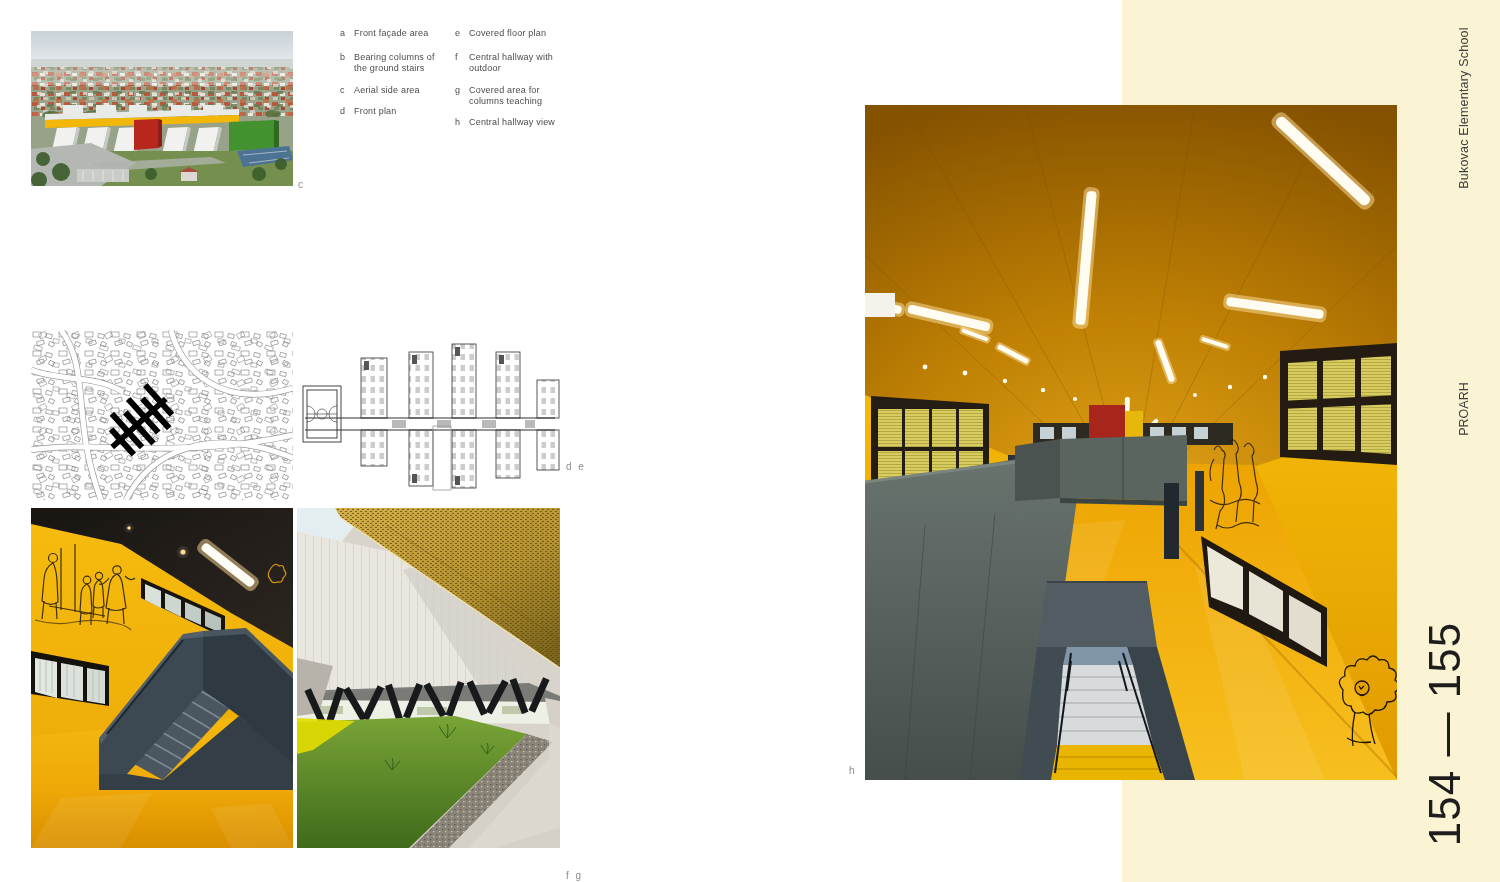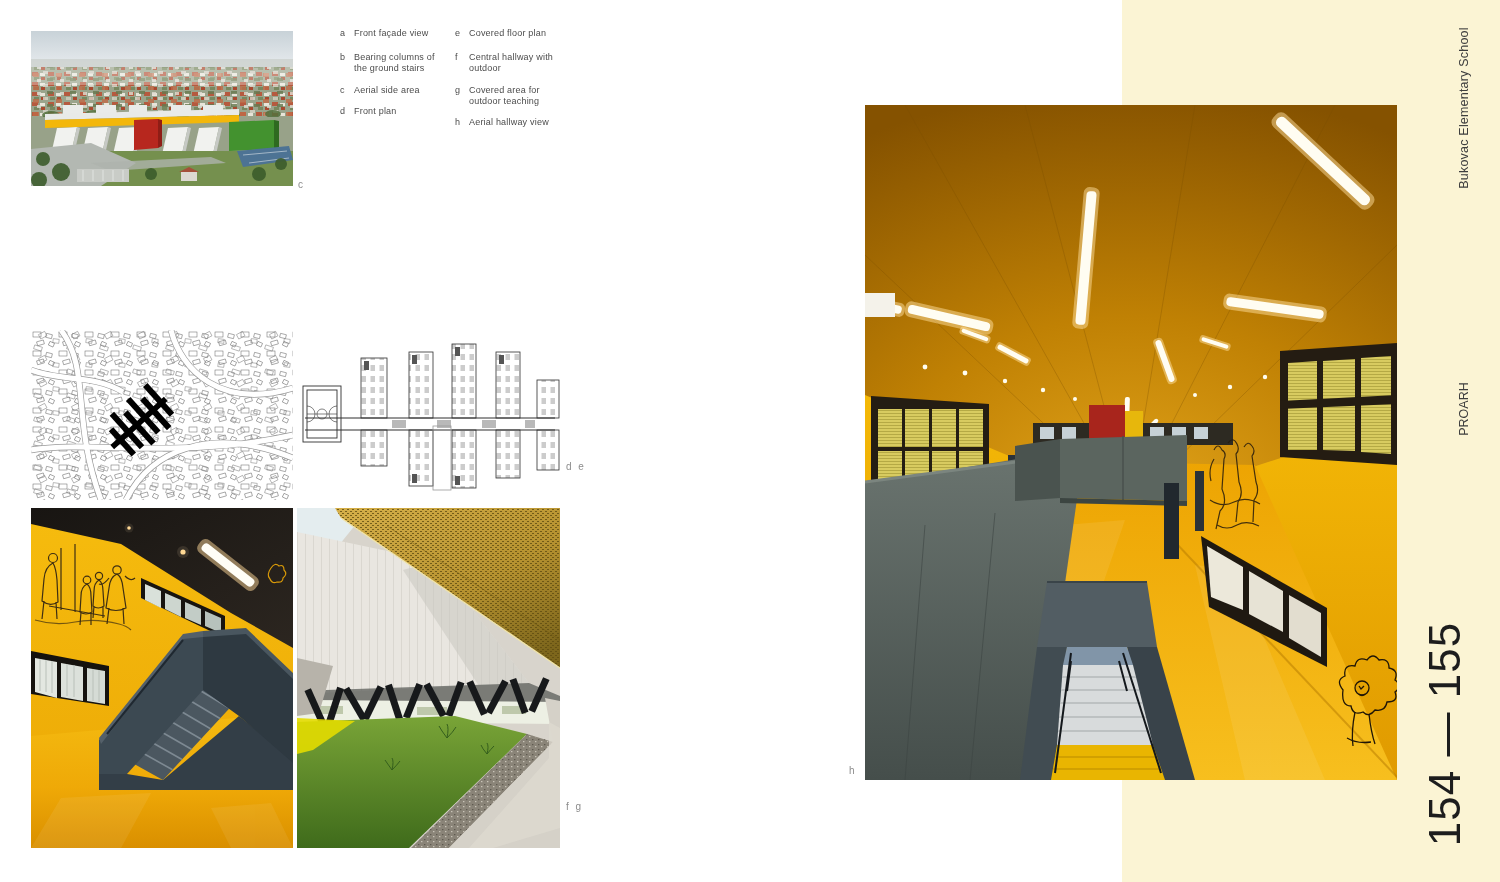--- a/index.html
+++ b/index.html
@@ -128,7 +128,7 @@
 <div>
   <div class="cap" style="left:340px;top:28px">
     <span class="letter">a</span>
-    <span class="text">Front façade view</span>
+    <span class="text">Front façade area</span>
   </div>
   <div class="cap" style="left:340px;top:52px">
     <span class="letter">b</span>

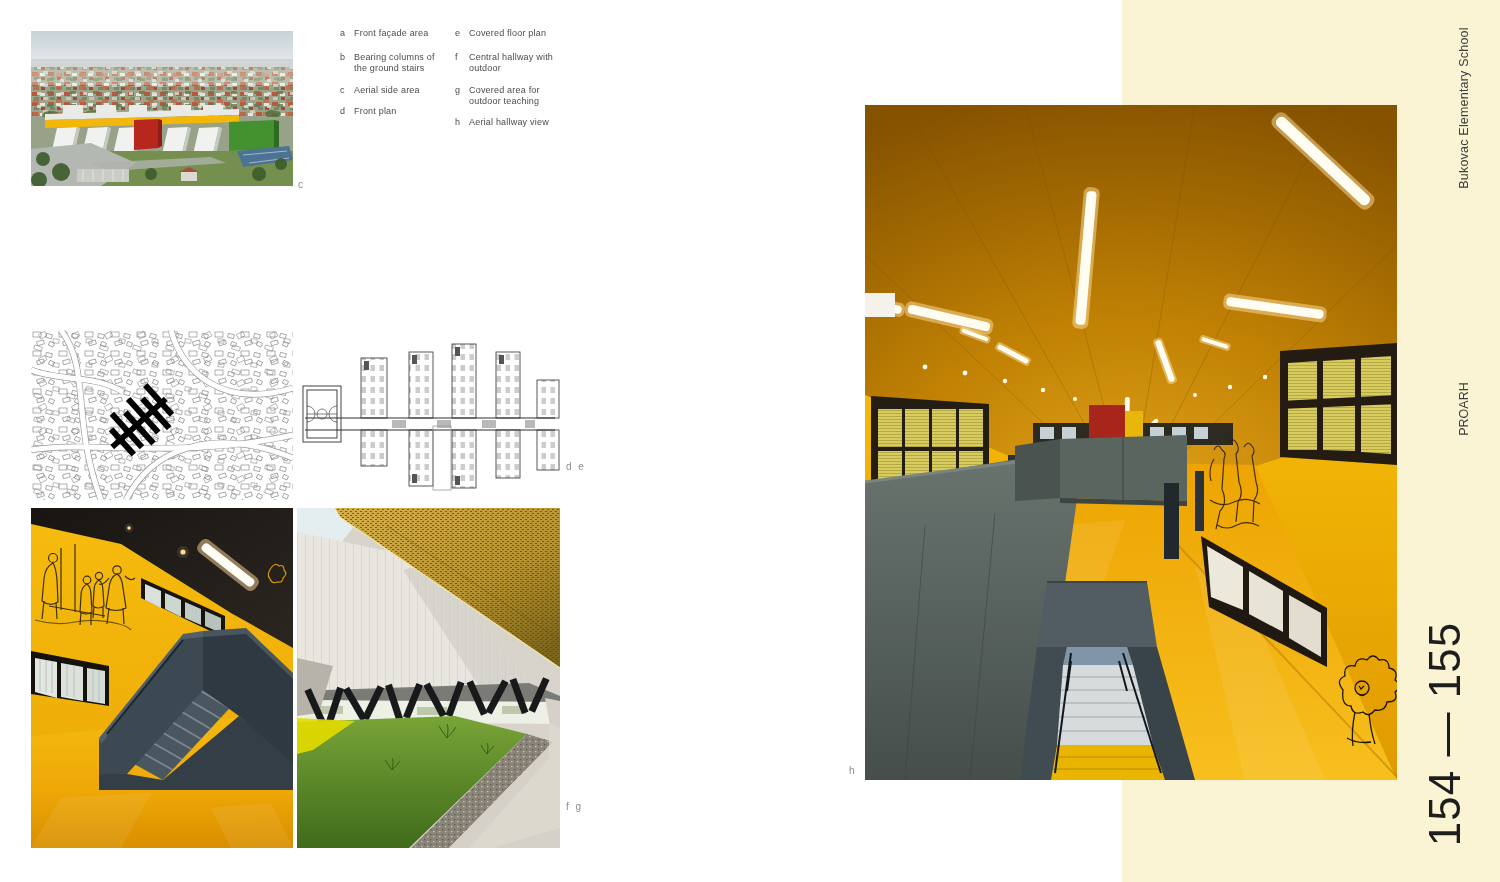--- a/index.html
+++ b/index.html
@@ -152,7 +152,7 @@
   </div>
   <div class="cap" style="left:455px;top:85px">
     <span class="letter">g</span>
-    <span class="text">Covered area for outdoor teaching</span>
+    <span class="text">Covered area for columns teaching</span>
   </div>
   <div class="cap" style="left:455px;top:117px">
     <span class="letter">h</span>

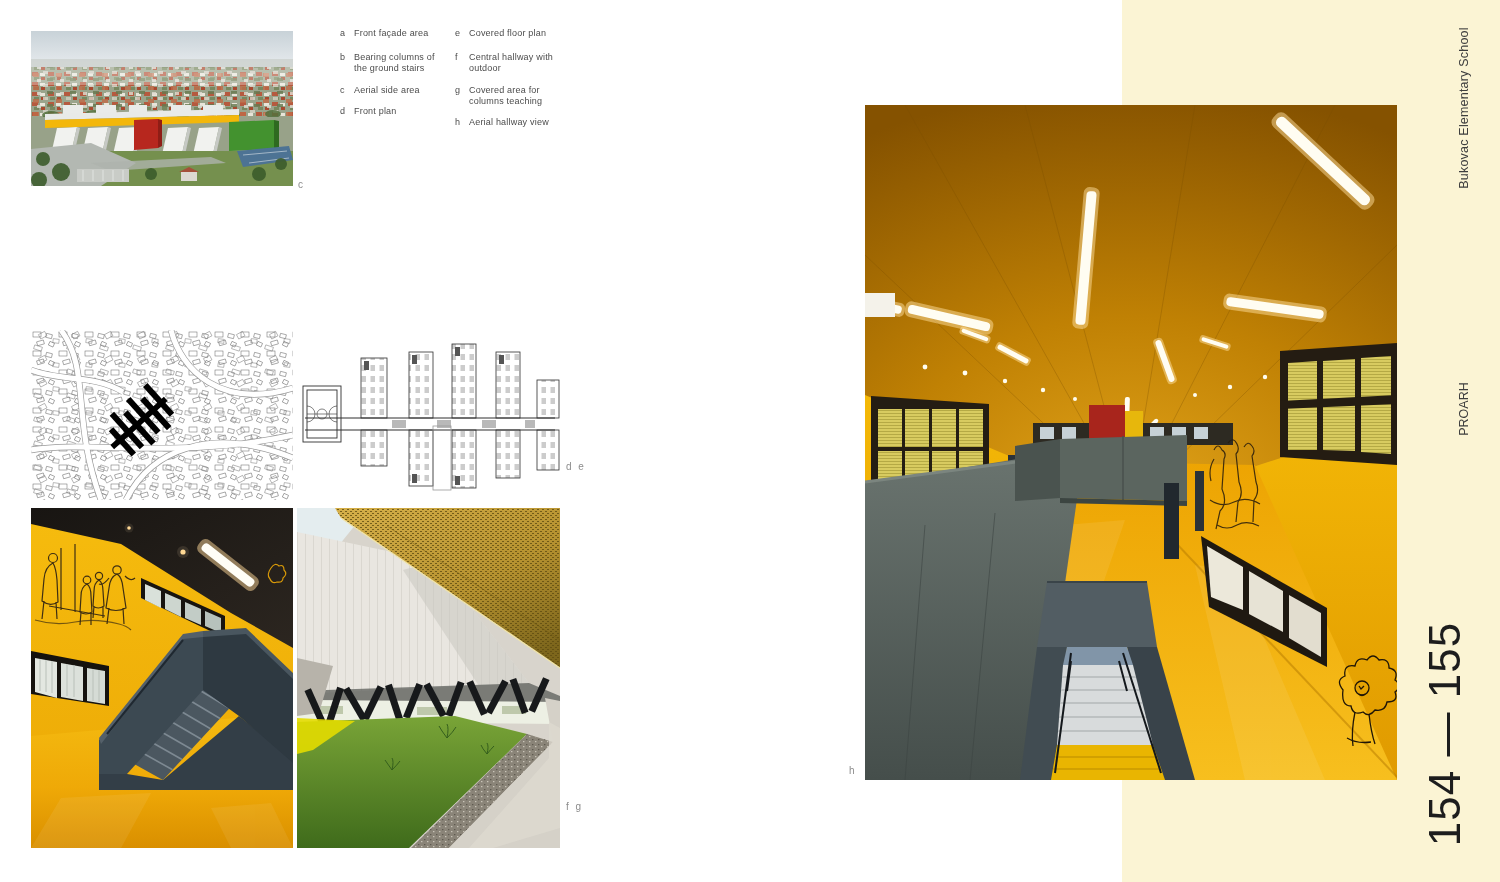--- a/index.html
+++ b/index.html
@@ -156,7 +156,7 @@
   </div>
   <div class="cap" style="left:455px;top:117px">
     <span class="letter">h</span>
-    <span class="text">Aerial hallway view</span>
+    <span class="text">Central hallway view</span>
   </div>
 </div>
 

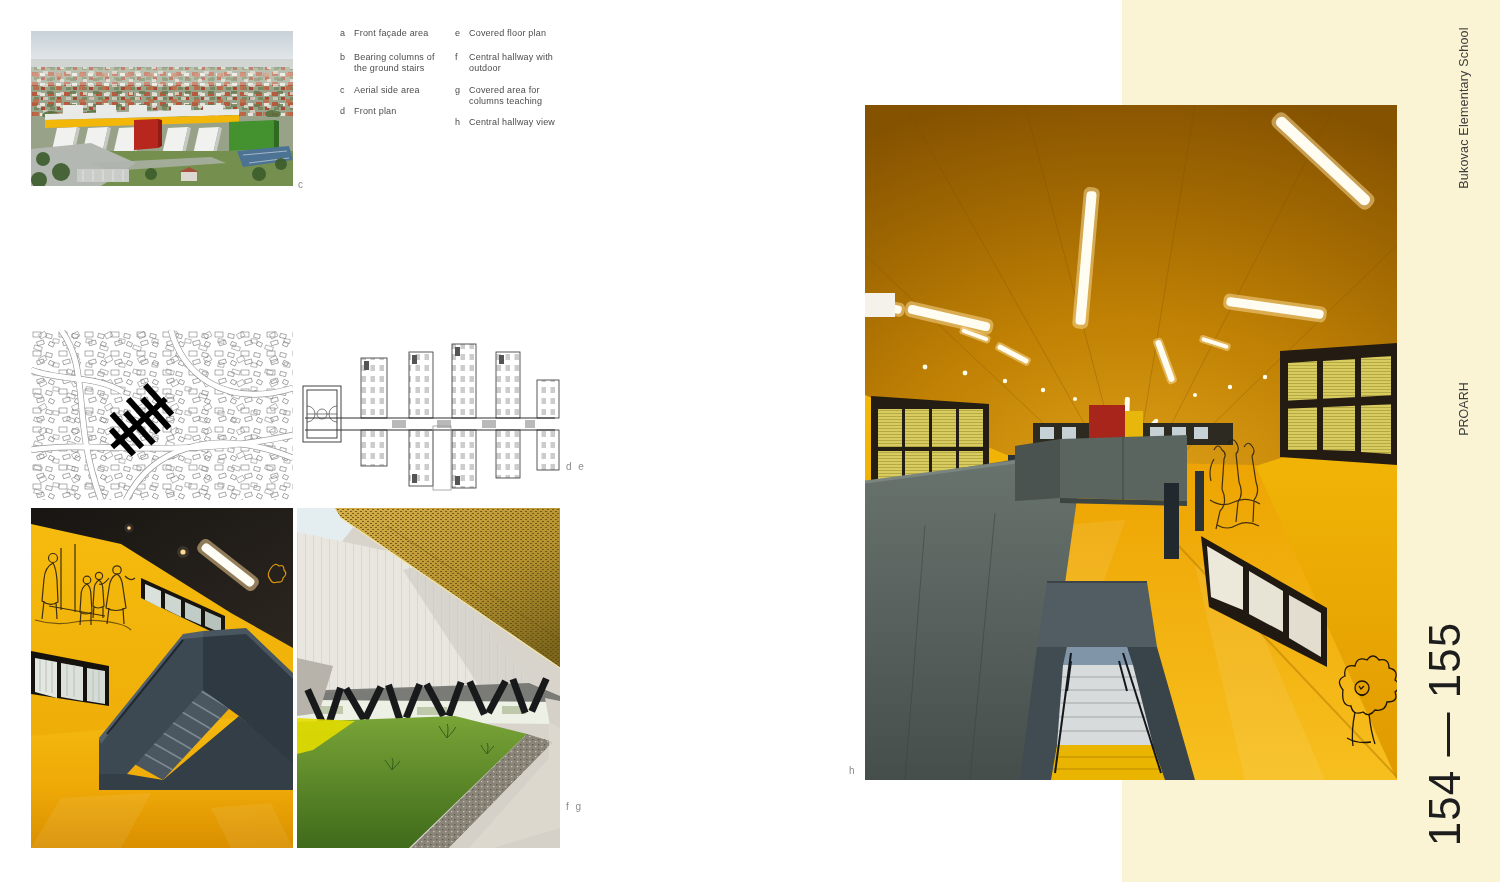--- a/index.html
+++ b/index.html
@@ -25,7 +25,7 @@
   #fig-h{left:865px;top:105px}
   #lab-c{left:298px;top:179px}
   #lab-de{left:566px;top:461px}
-  #lab-fg{left:566px;top:801px}
+  #lab-fg{left:566px;top:870px}
   #lab-h{left:849px;top:765px}
 </style>
 </head>

